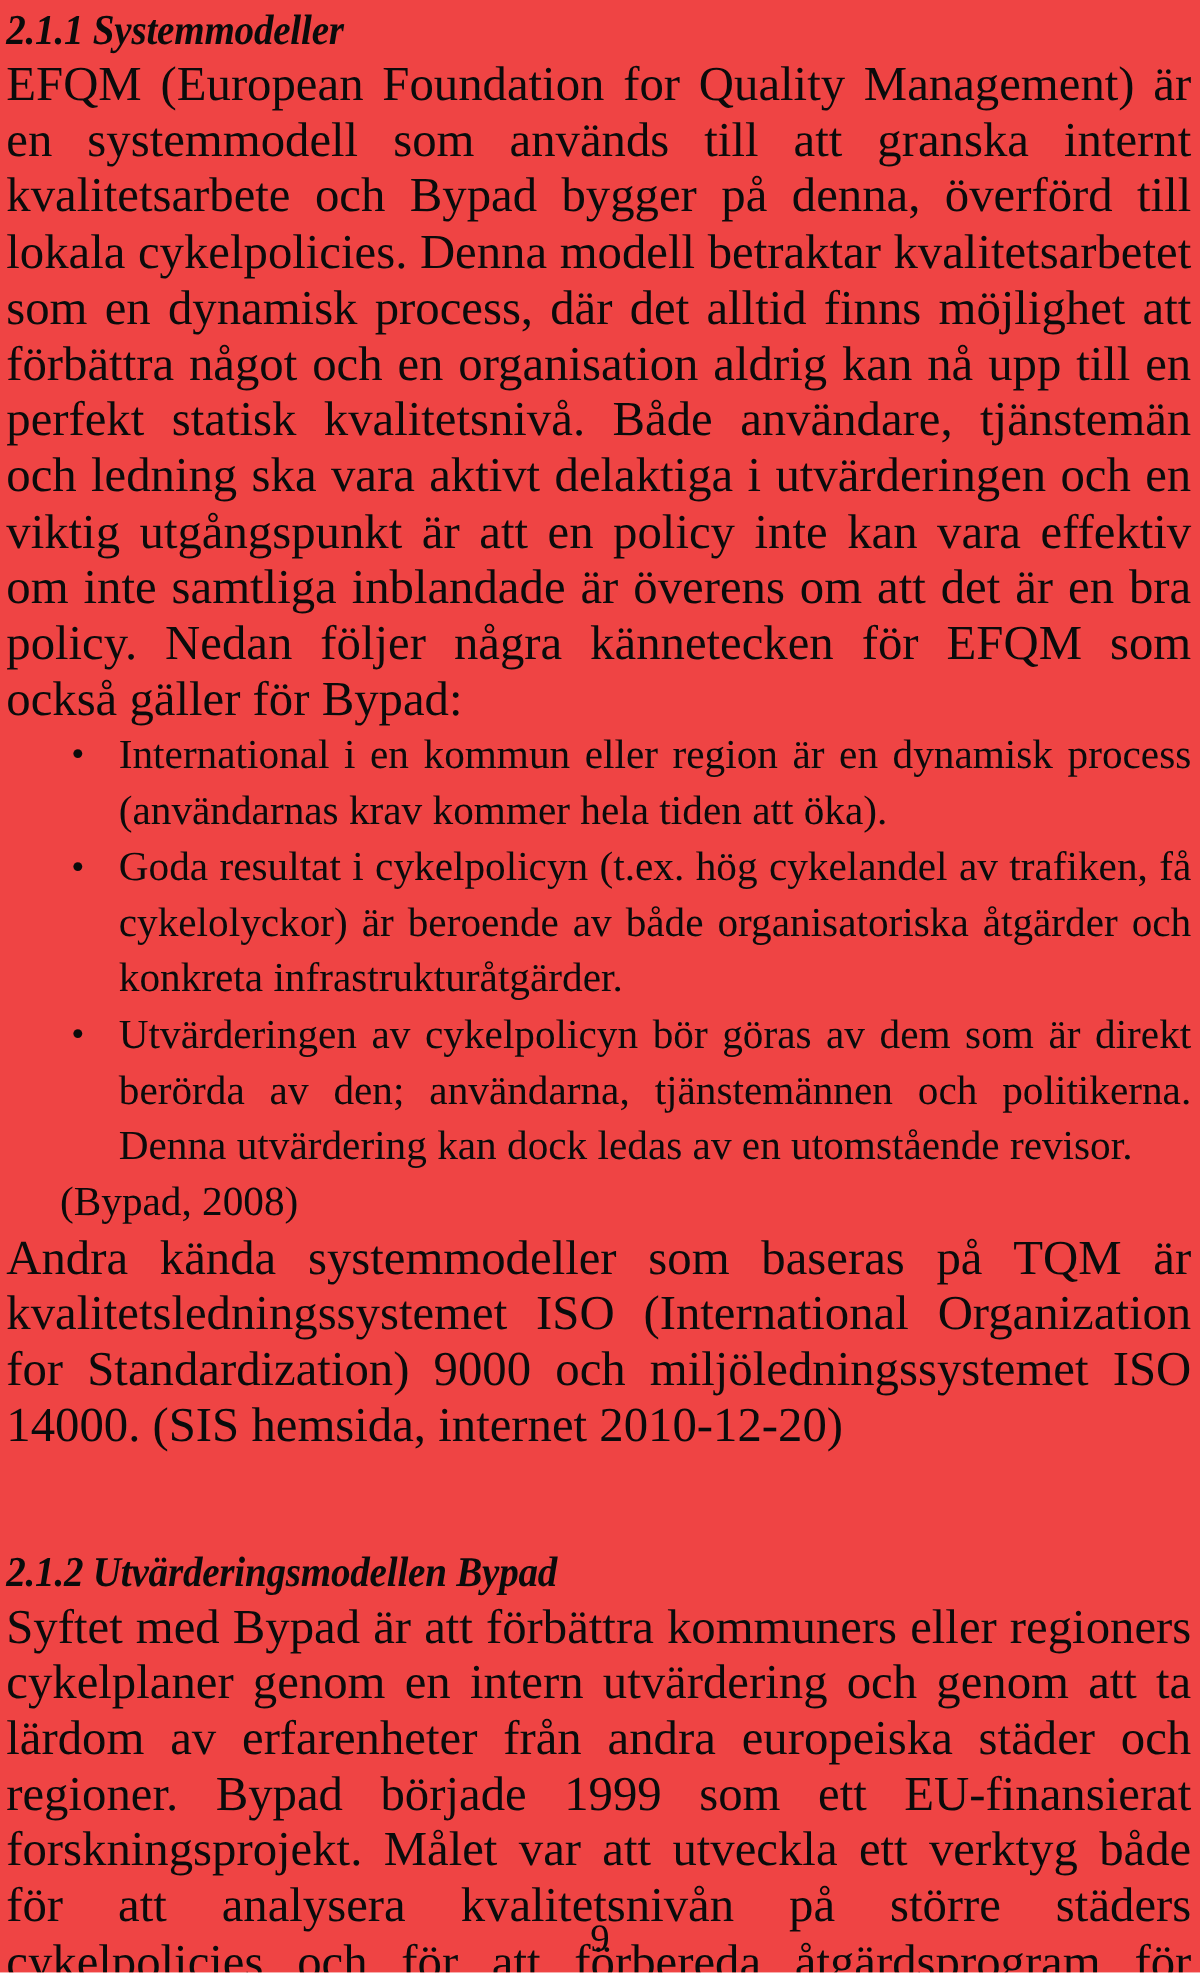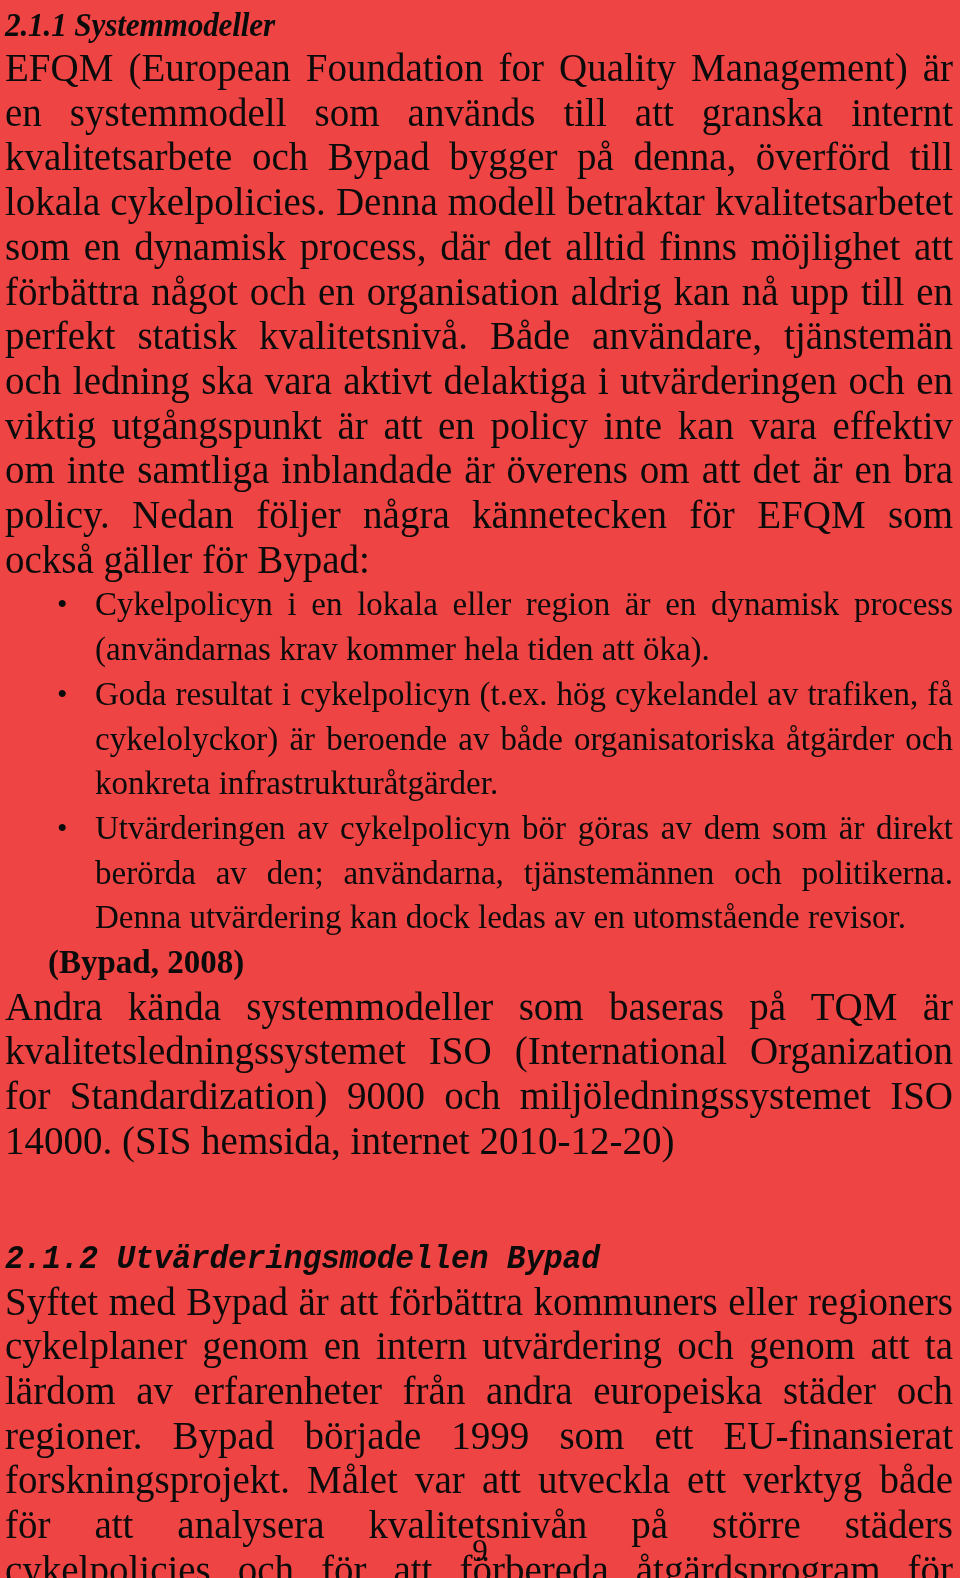--- a/index.html
+++ b/index.html
@@ -118,7 +118,7 @@
     <ul class="bullets">
       <li>
         <span class="bullet-dot">•</span>
-        <span class="li-text">Cykelpolicyn i en lokala eller region är en dynamisk process (användarnas krav kommer hela tiden att öka).</span>
+        <span class="li-text">International i en kommun eller region är en dynamisk process (användarnas krav kommer hela tiden att öka).</span>
       </li>
       <li>
         <span class="bullet-dot">•</span>

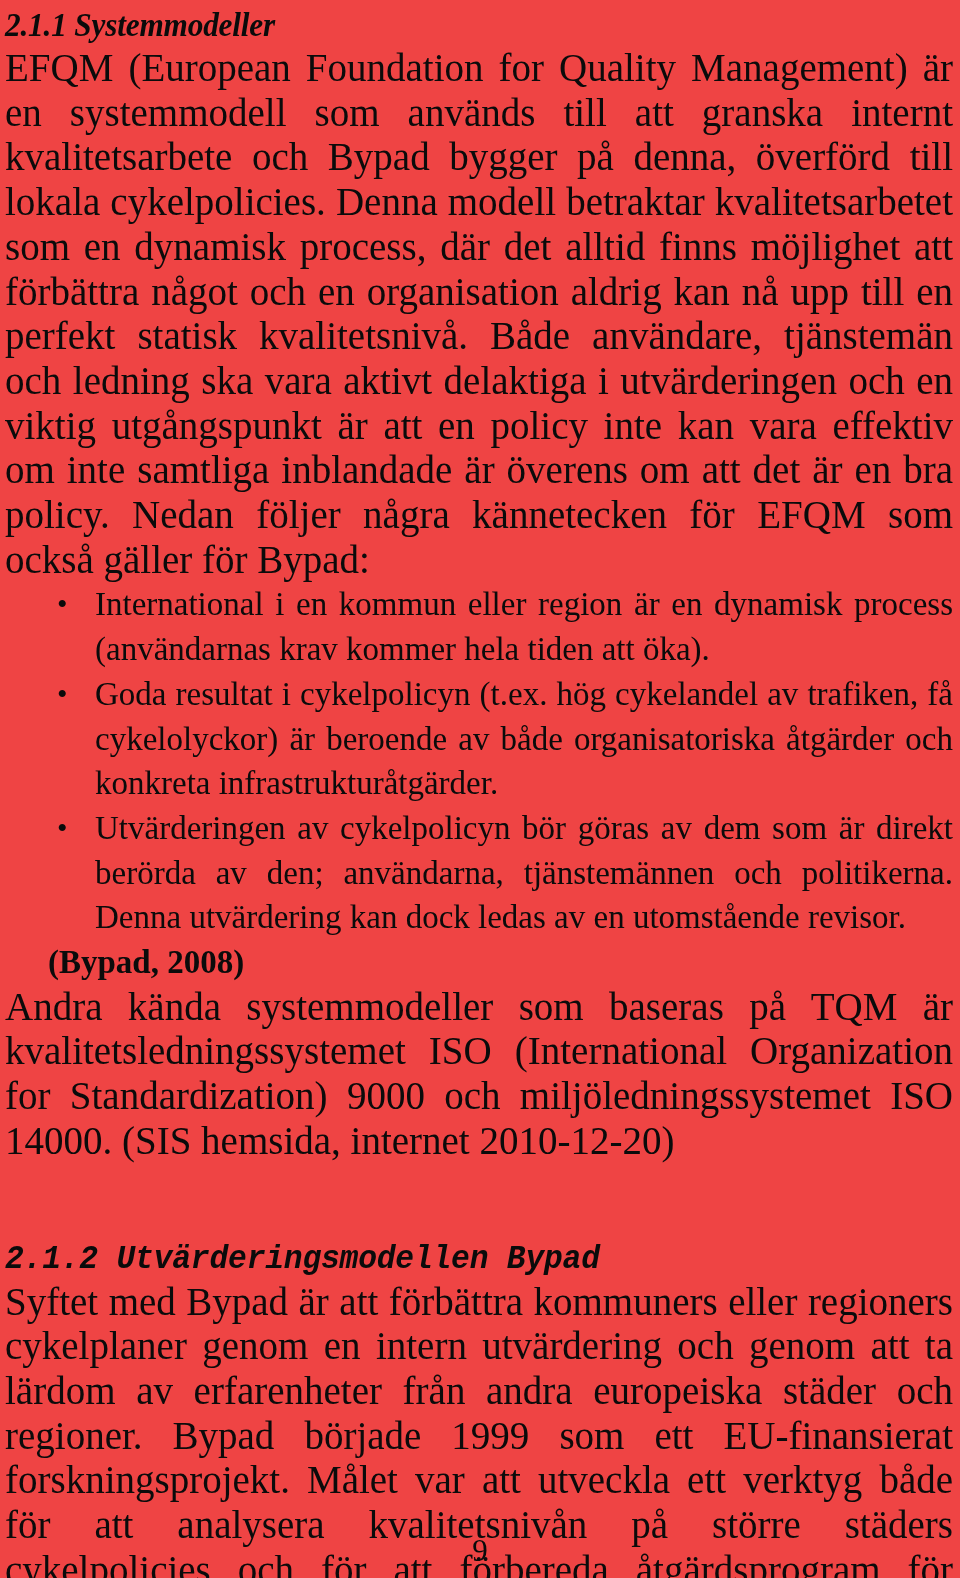--- a/index.html
+++ b/index.html
@@ -85,7 +85,6 @@
     margin: 0;
     padding-left: 43px;
     text-align: left;
-    font-weight: bold;
   }
   .para-after-cite { margin-top: 0px; }
 

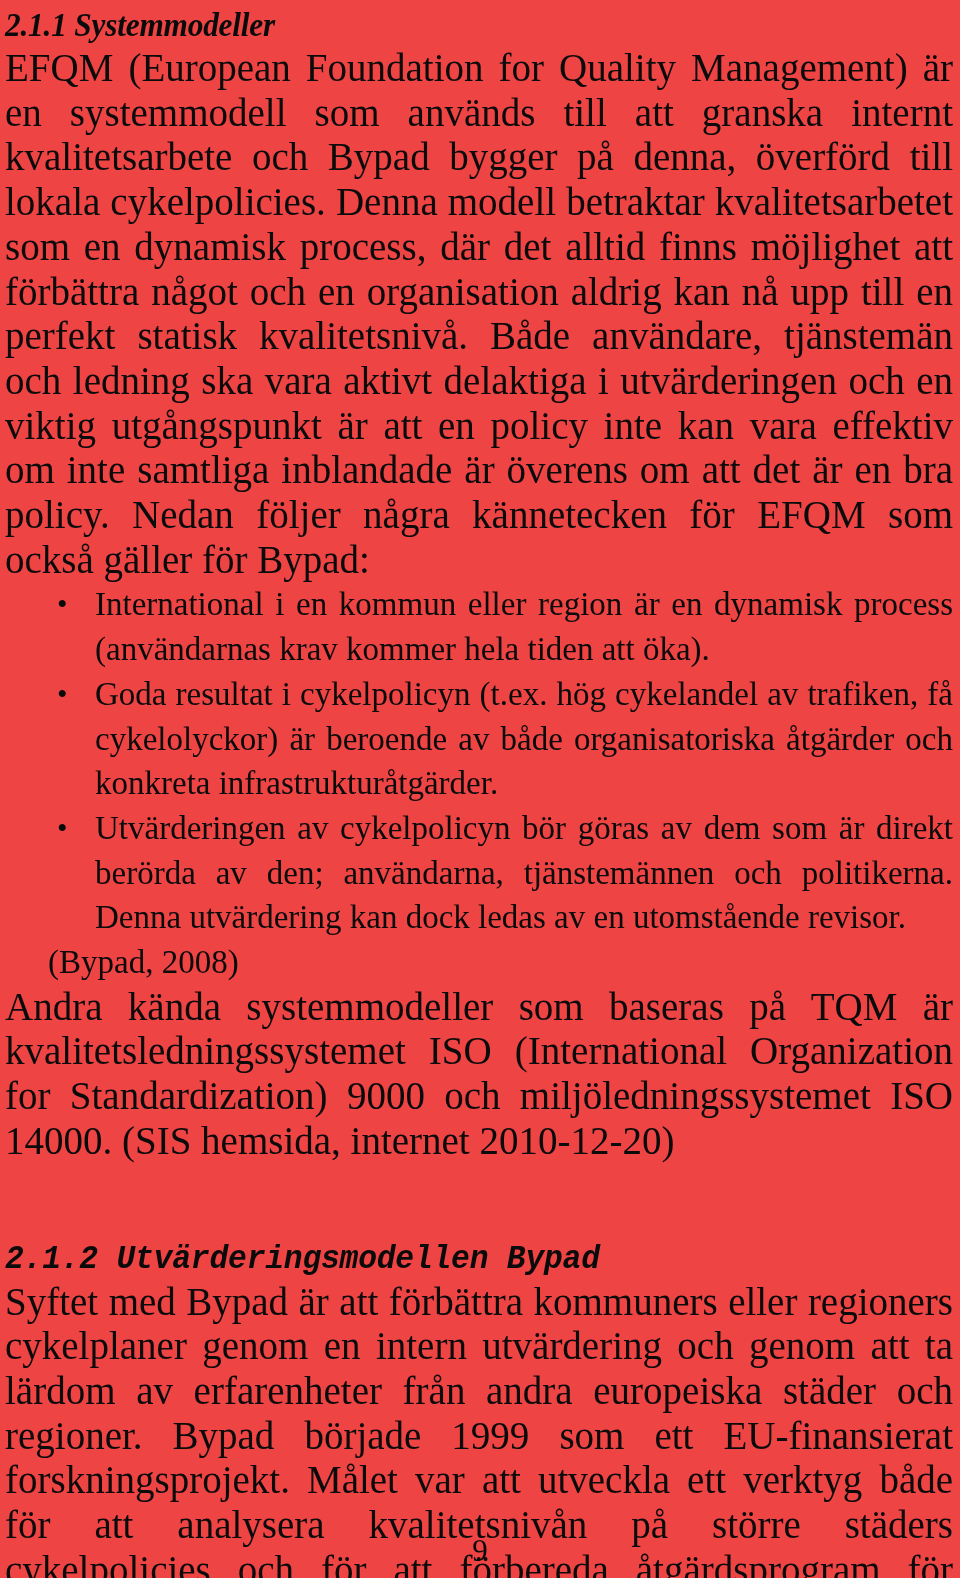--- a/index.html
+++ b/index.html
@@ -36,7 +36,7 @@
     white-space: nowrap;
   }
   .heading-1-wrap { margin-top: 4px; }
-  .heading-2-wrap { margin-top: 0px; font-family: Liberation Mono, monospace; }
+  .heading-2-wrap { margin-top: 0px; }
 
   p.body {
     font-size: 39px;

